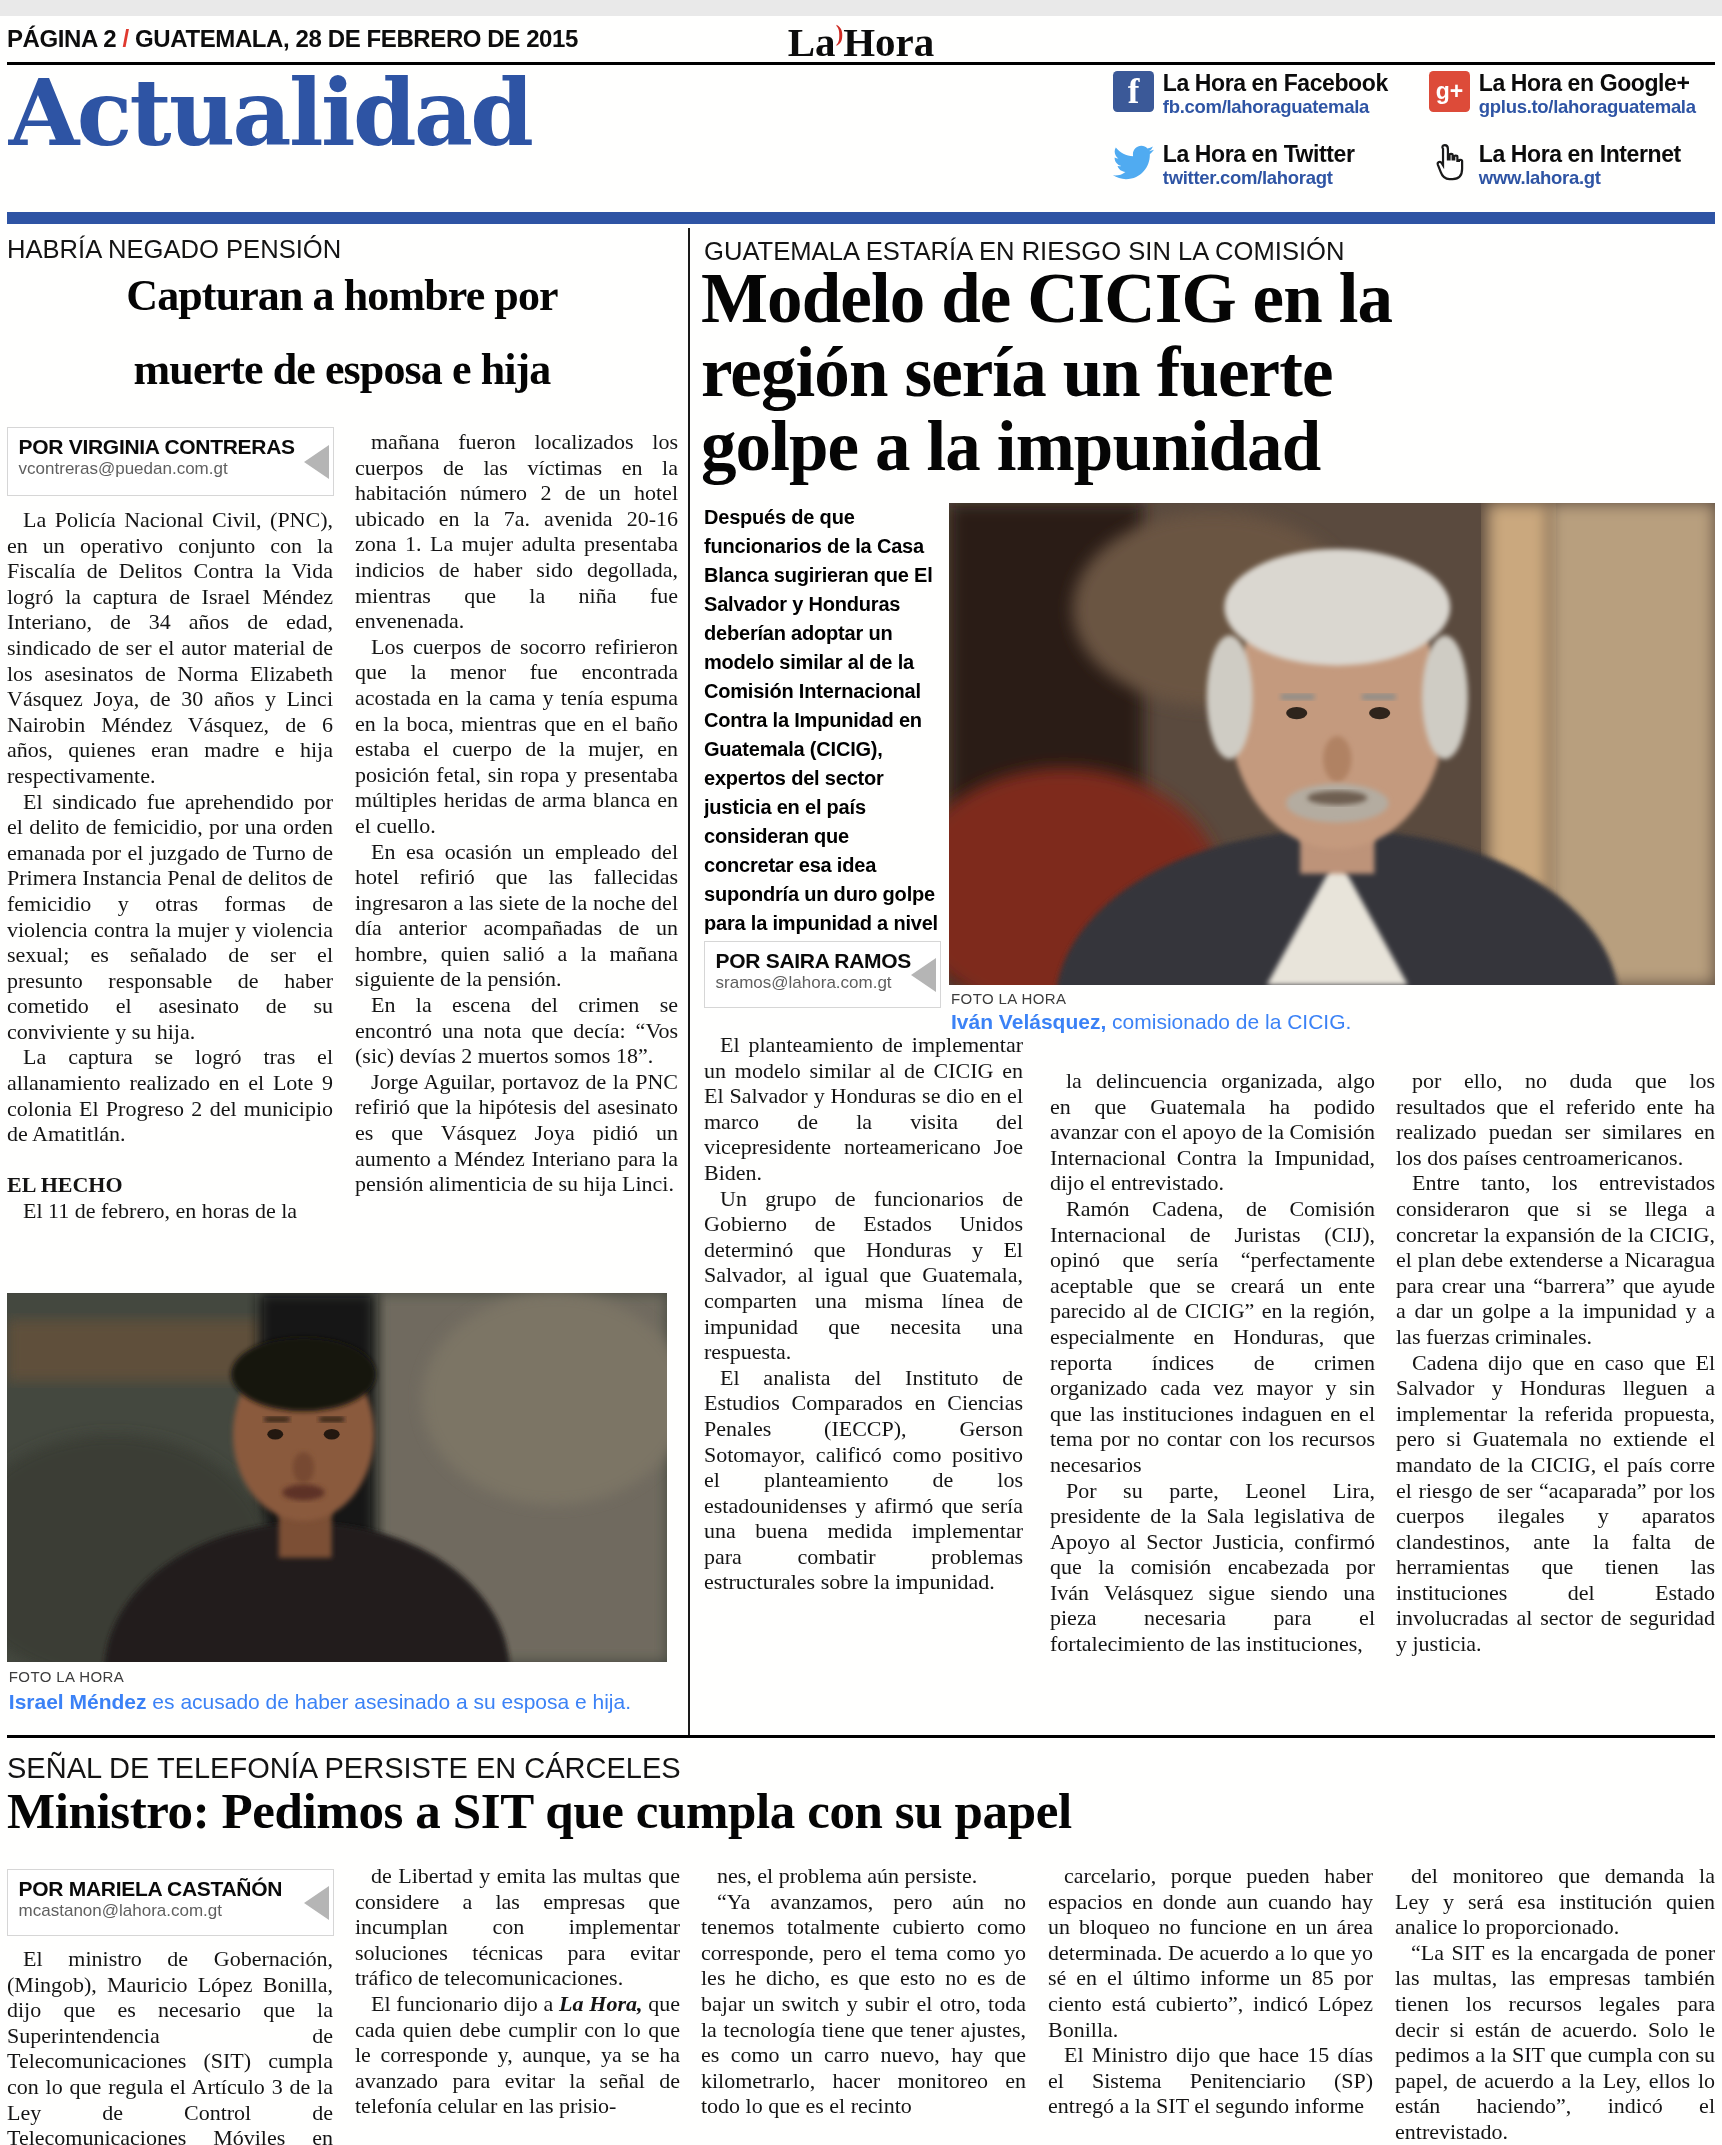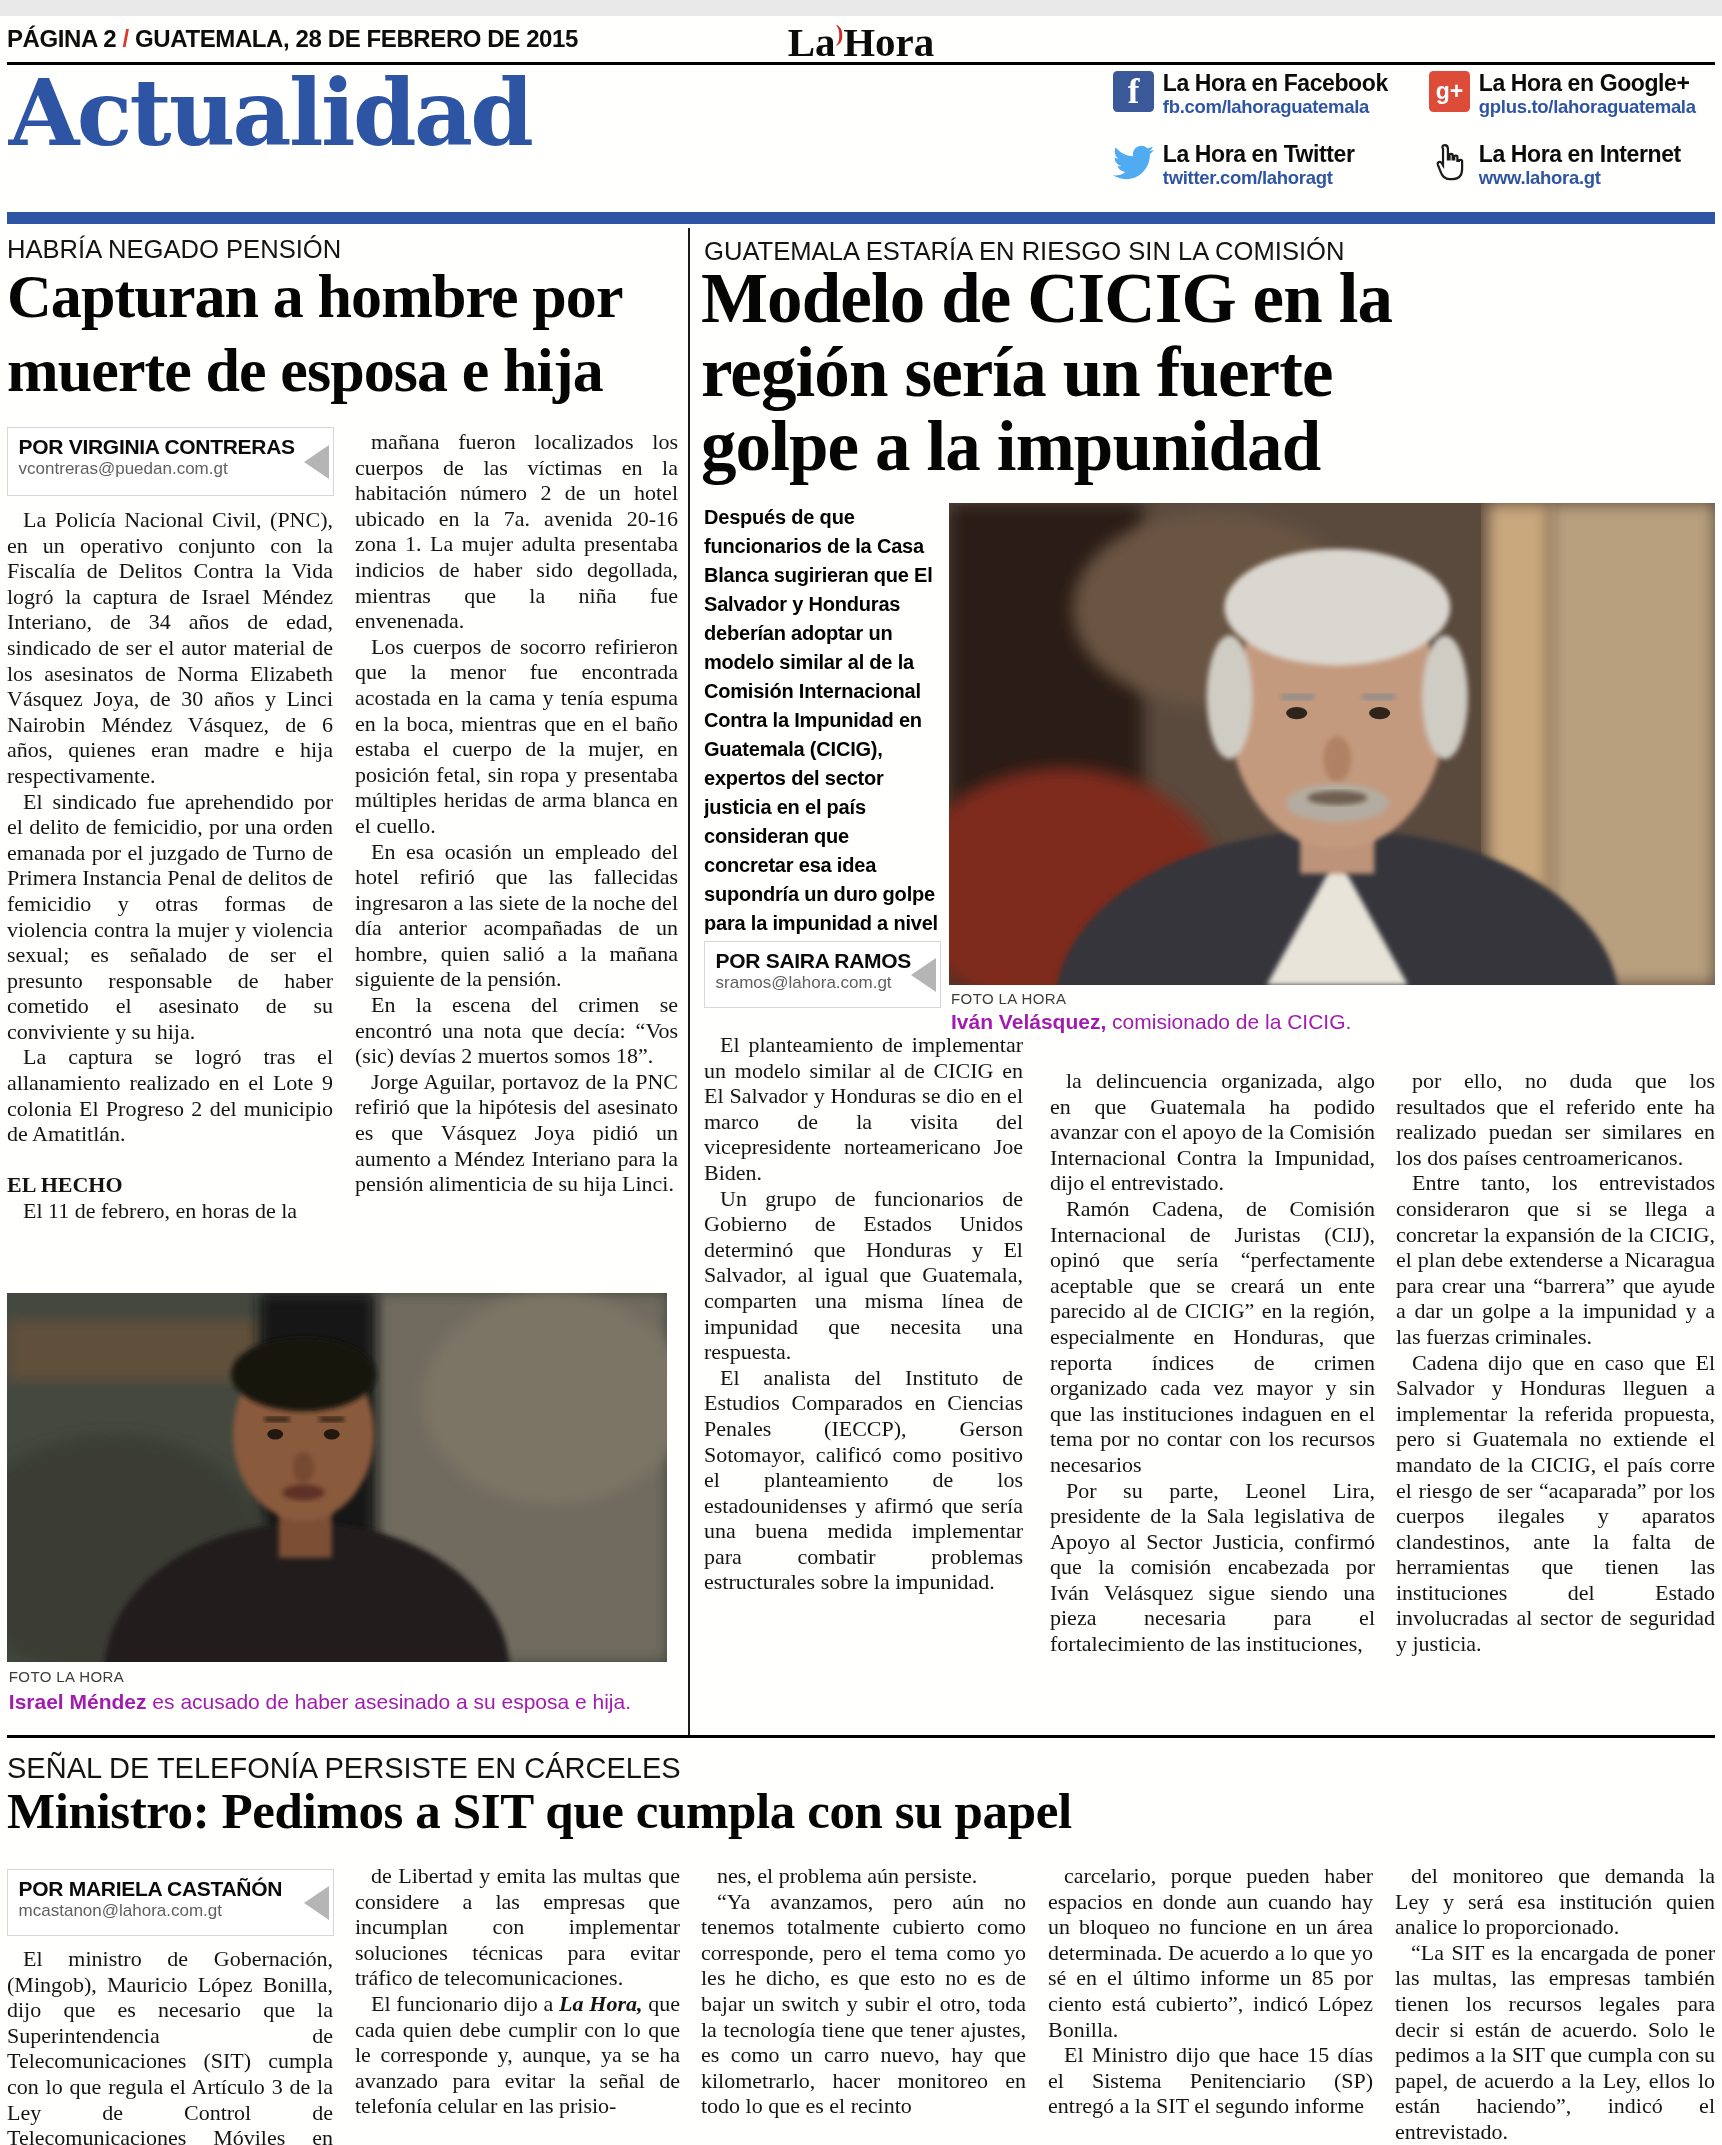--- a/index.html
+++ b/index.html
@@ -114,7 +114,7 @@
   <div class="abs v-divider"></div>
 
   <div class="abs kicker" style="left:7px;top:219px;">HABRÍA NEGADO PENSIÓN</div>
-  <div class="abs headline" style="left:7px;top:243px;width:670px;font-size:62px;line-height:74px;letter-spacing:-0.9px;">
+  <div class="abs headline" style="left:7px;top:243px;width:670px;font-size:44px;line-height:74px;letter-spacing:-0.9px;text-align:center;">
       <p>Capturan a hombre por</p>
       <p>muerte de esposa e hija</p>
     </div>

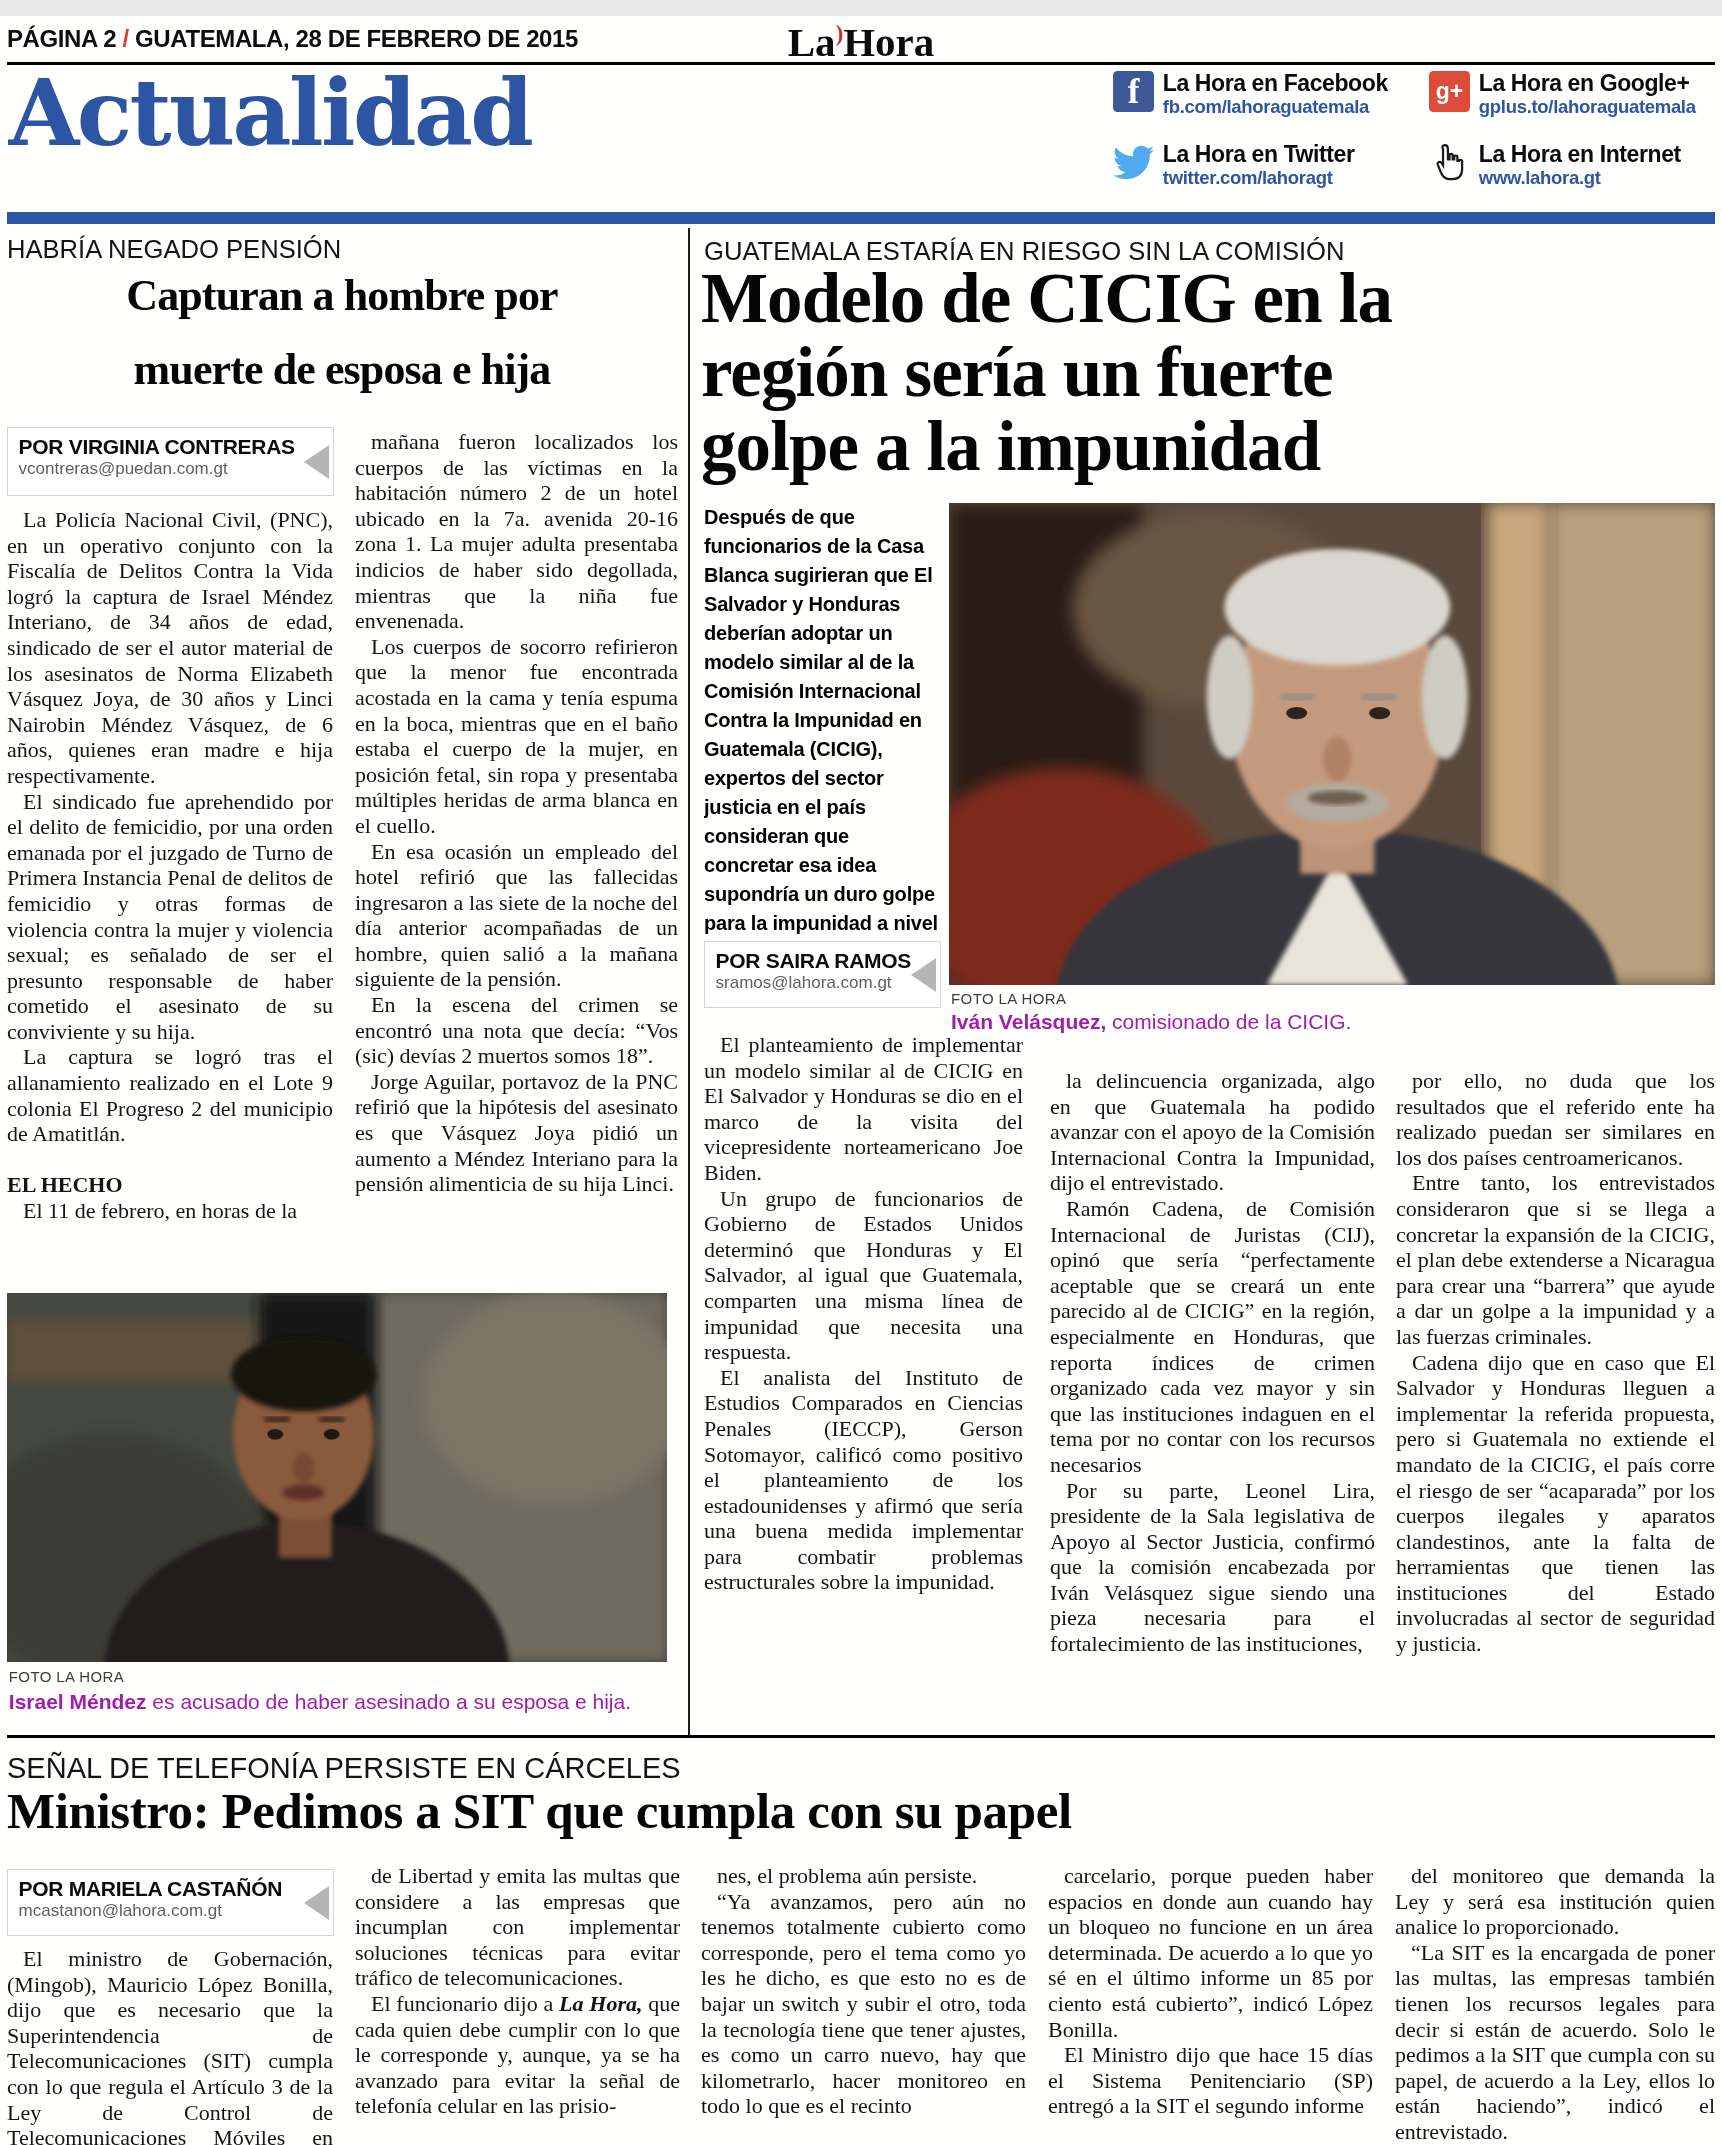--- a/index.html
+++ b/index.html
@@ -47,7 +47,7 @@
   .bodycol p.subhead{font-weight:bold;text-indent:0;margin-top:25.6px;}
   .bodycol span.bi{font-weight:bold;font-style:italic;}
   .photo-credit{font-size:15px;color:#3c3c3c;letter-spacing:0.4px;}
-  .caption{font-size:21px;color:#a21caf;line-height:25px;}
+  .caption{font-size:21px;color:#3b82f6;line-height:25px;}
   .cap-b{font-weight:bold;}
 
   

